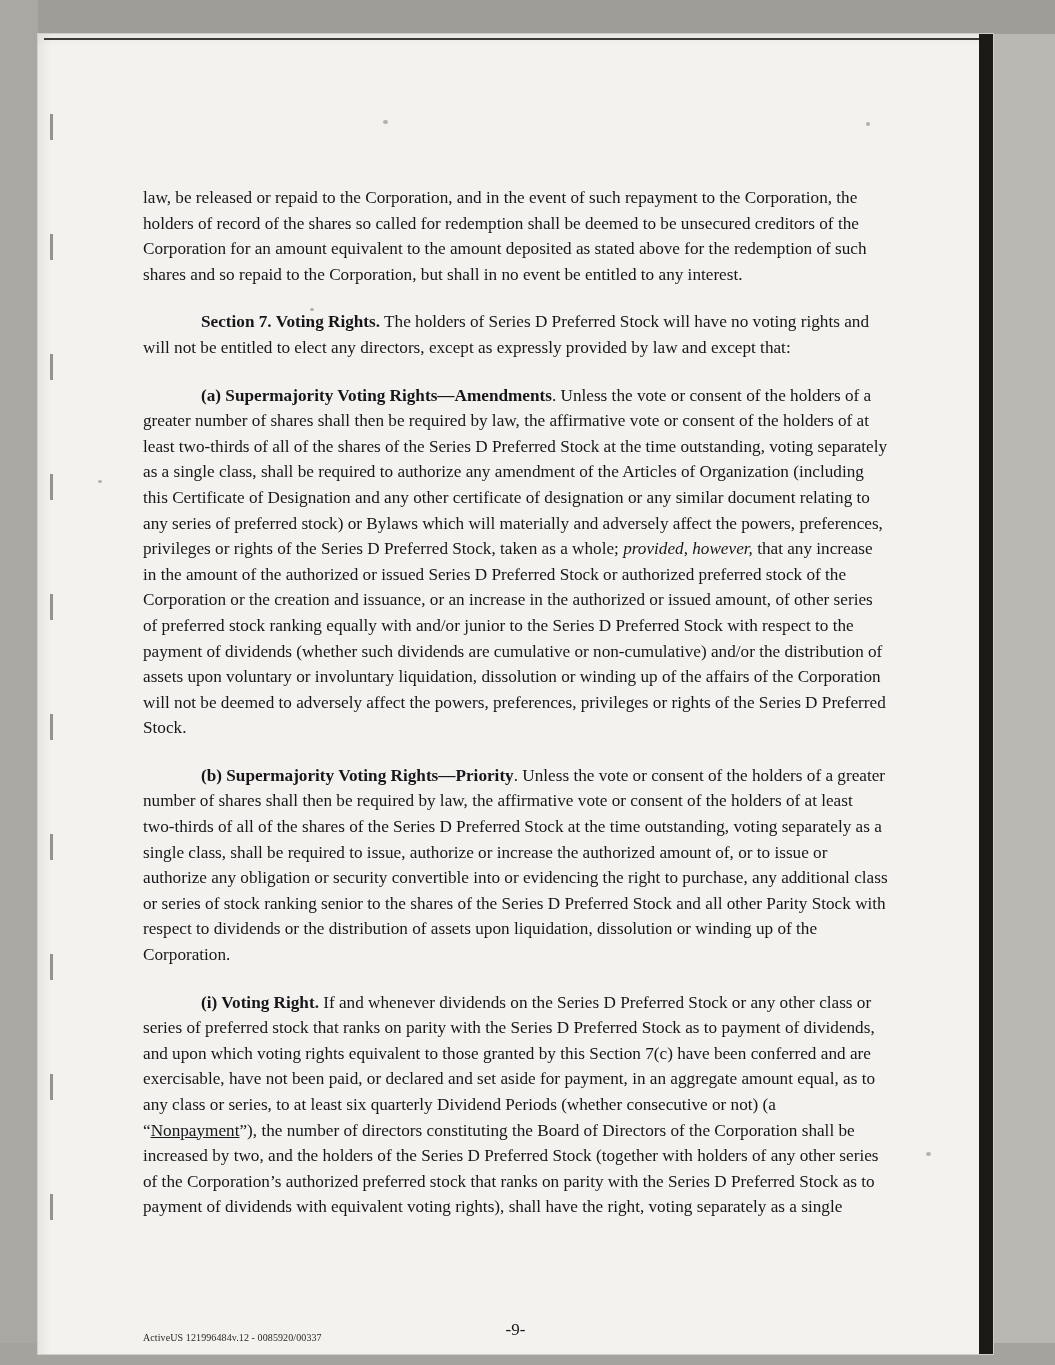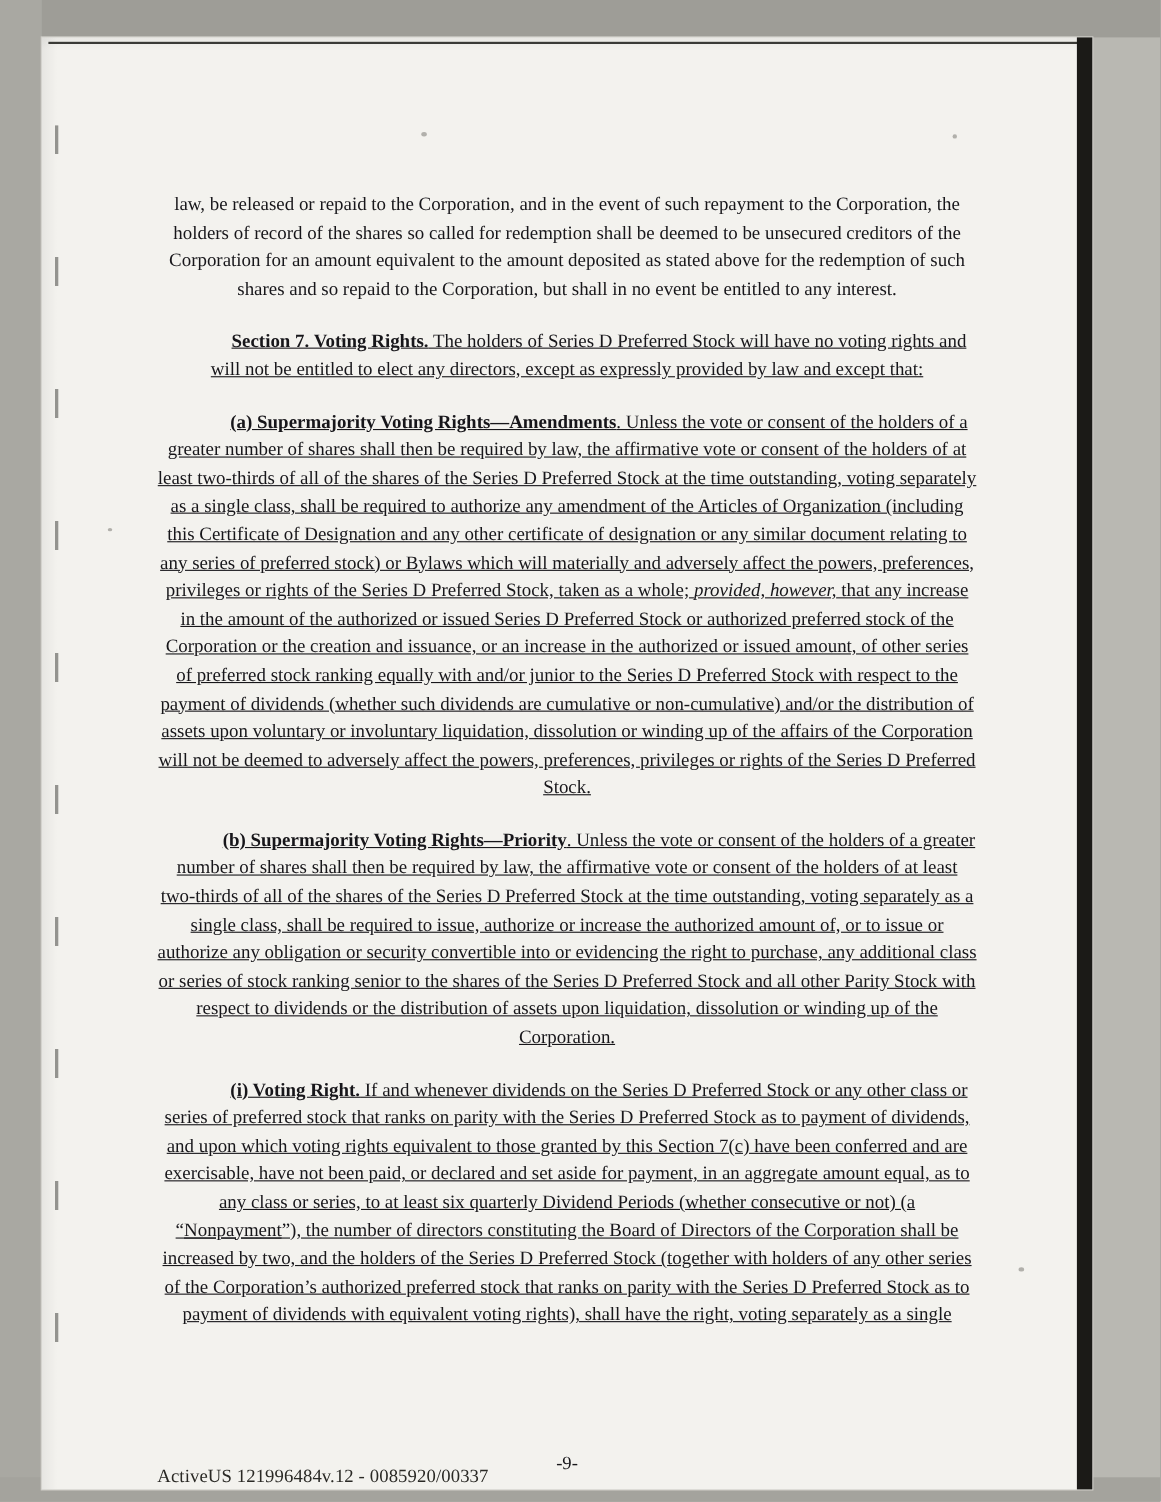--- a/index.html
+++ b/index.html
@@ -91,9 +91,8 @@
     text-align: left;
   }
   p.para {
-    margin: 4px 0 0 0;
+    margin: 16px 0 0 0;
     text-indent: 0;
-    text-align: center;
   }
   p.para + p.para {
     margin-top: 22px;

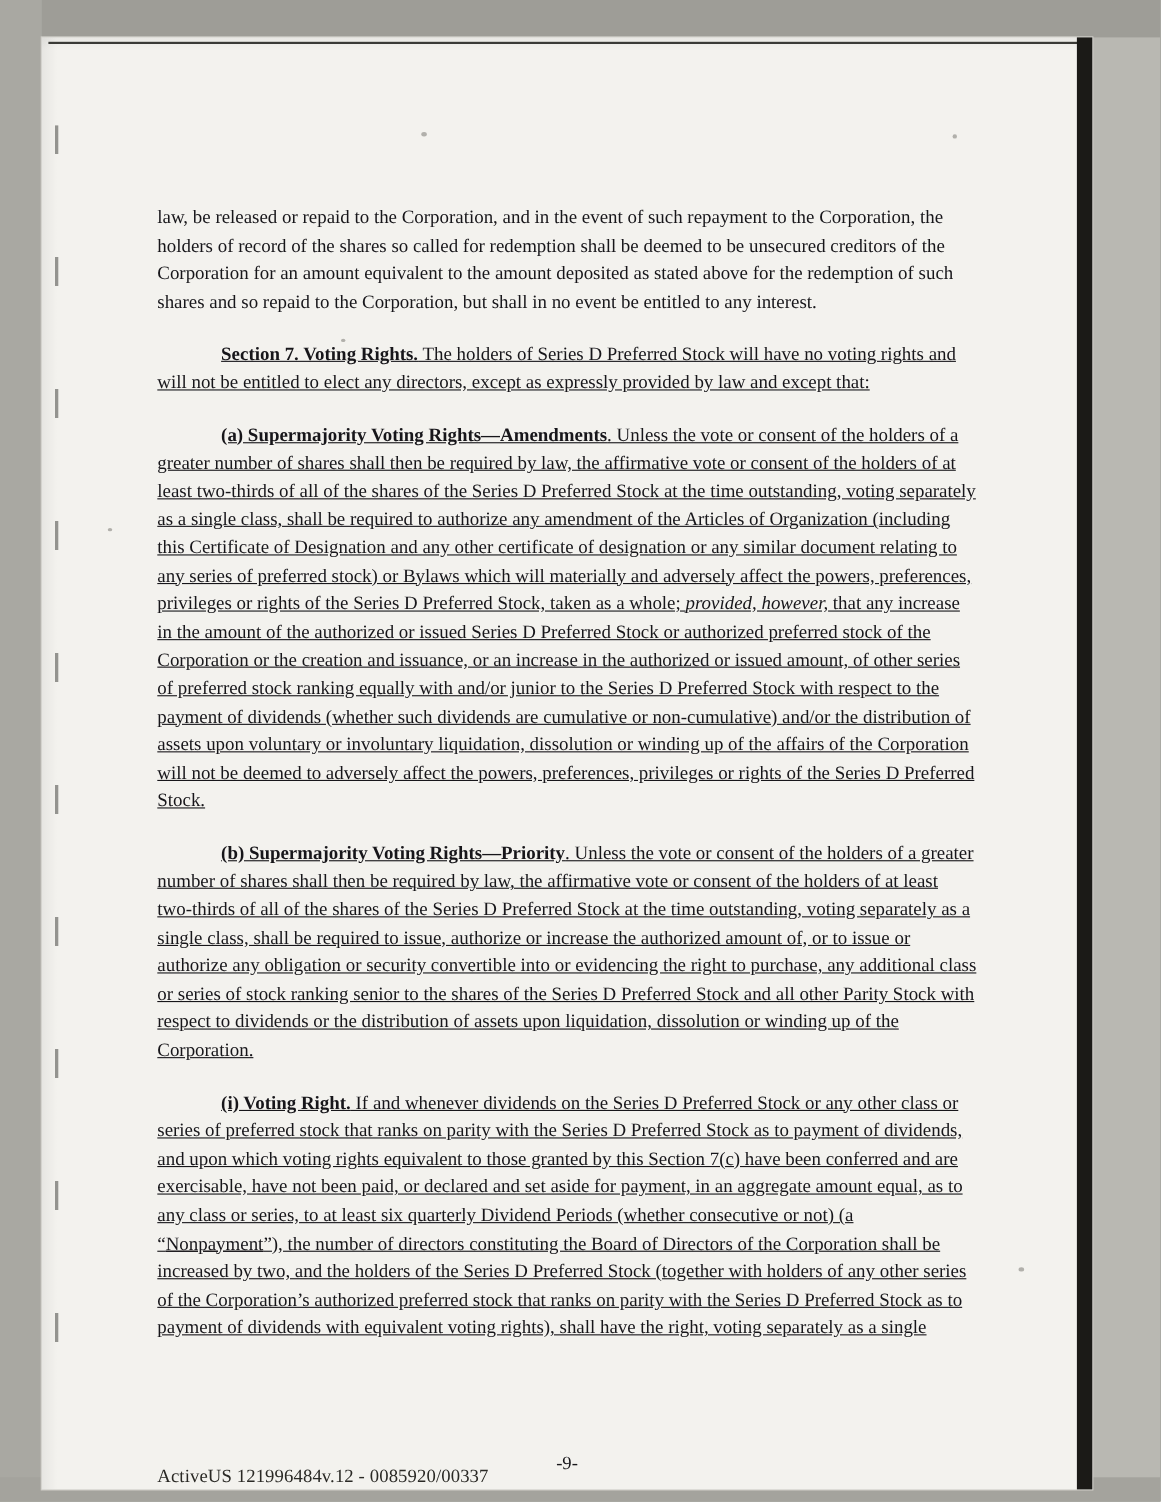--- a/index.html
+++ b/index.html
@@ -99,7 +99,6 @@
   }
   p.indented {
     text-indent: 58px;
-    text-decoration: underline;
   }
   .bold {
     font-weight: bold;

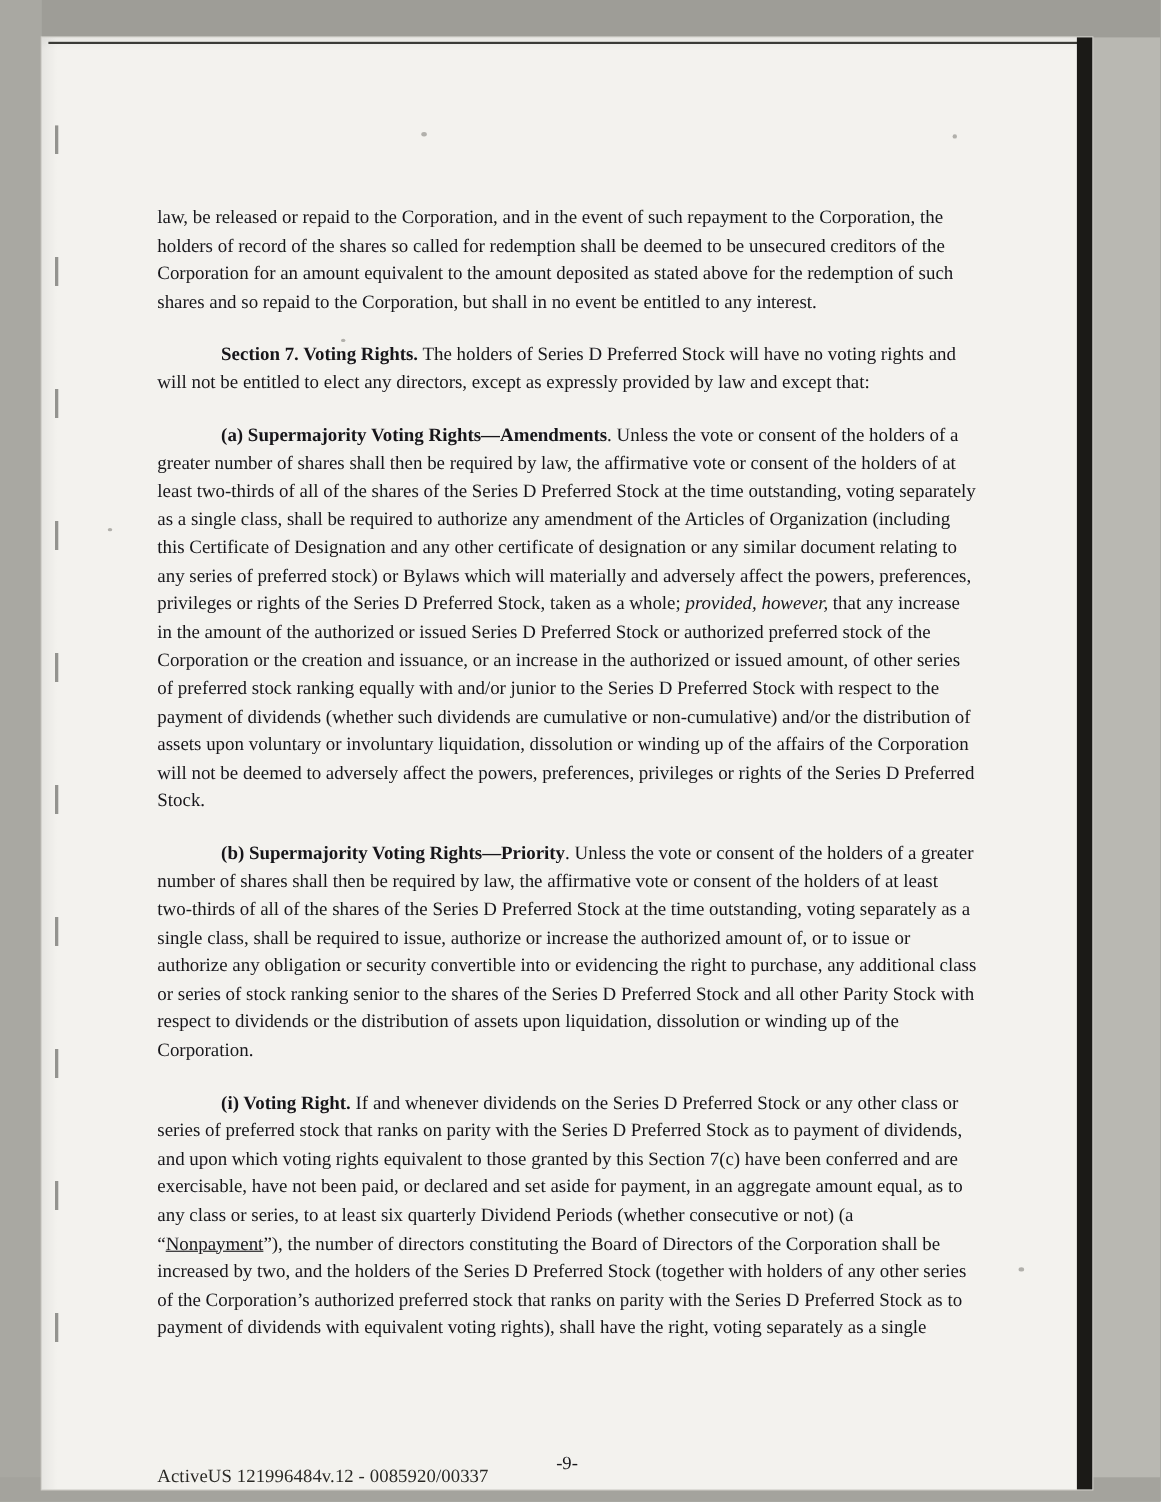--- a/index.html
+++ b/index.html
@@ -123,7 +123,7 @@
     left: 105px;
     top: 1298px;
     font-family: "Liberation Serif", serif;
-    font-size: 17px;
+    font-size: 10px;
     color: #2a2925;
     letter-spacing: 0.1px;
   }

